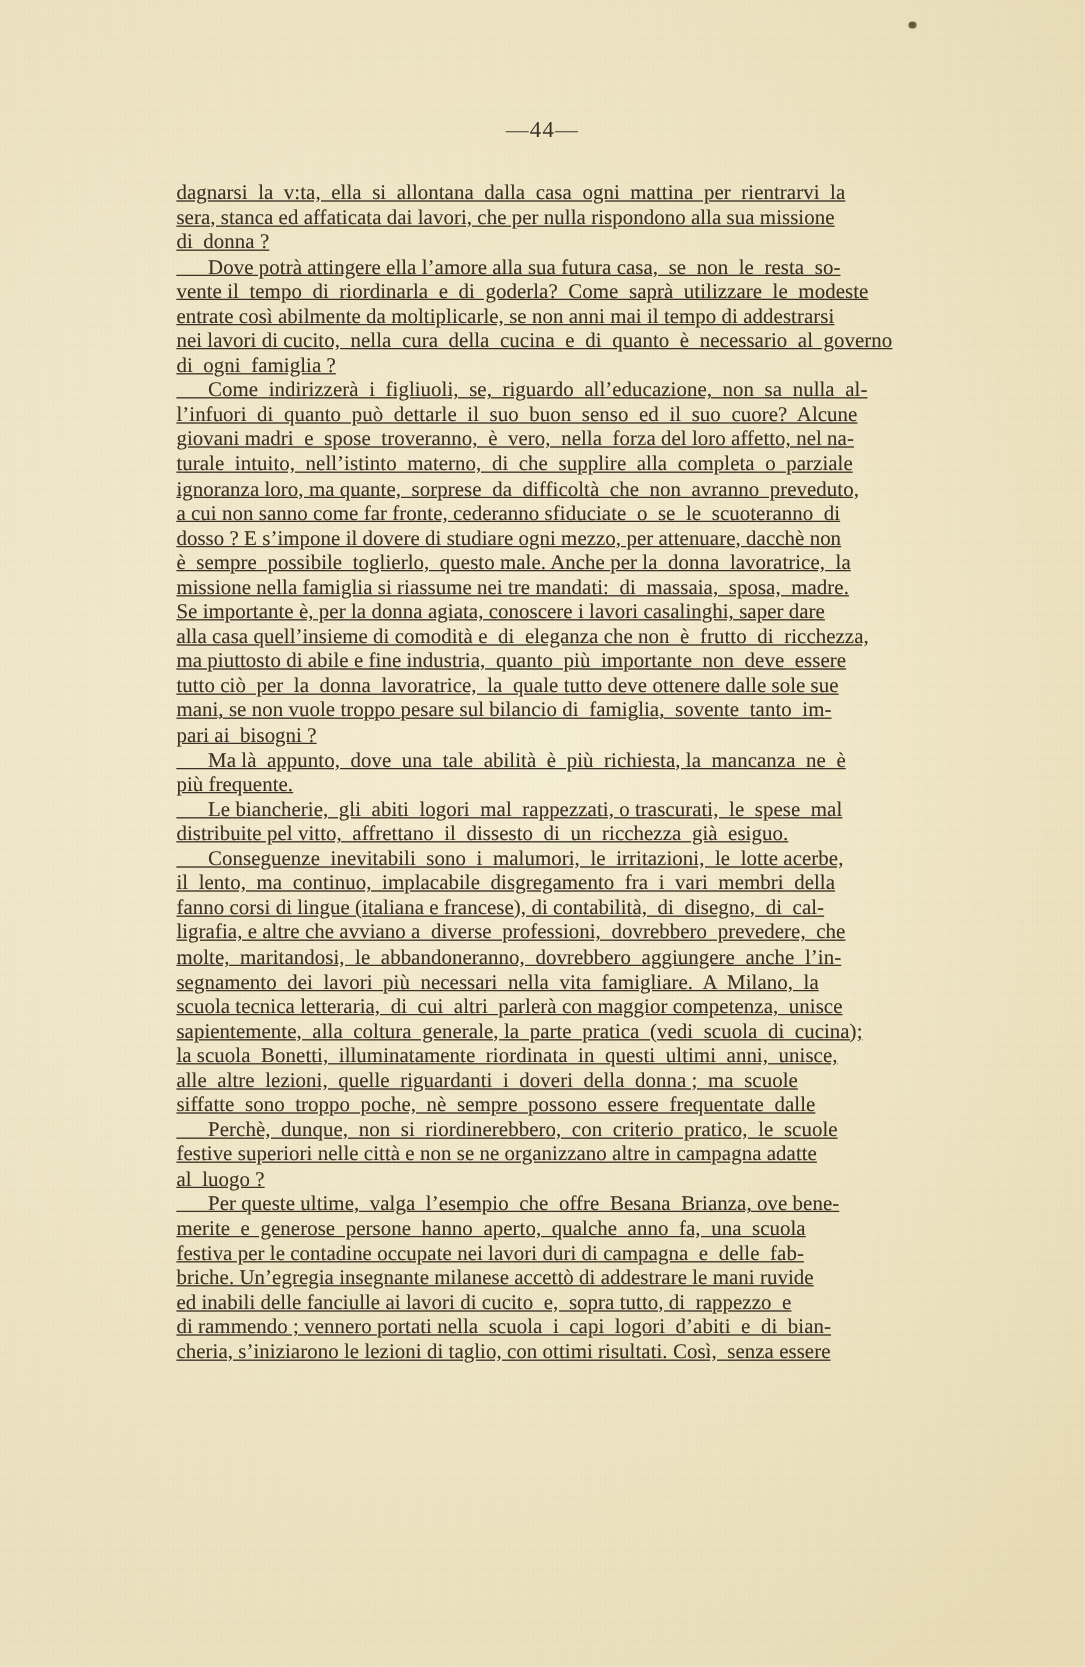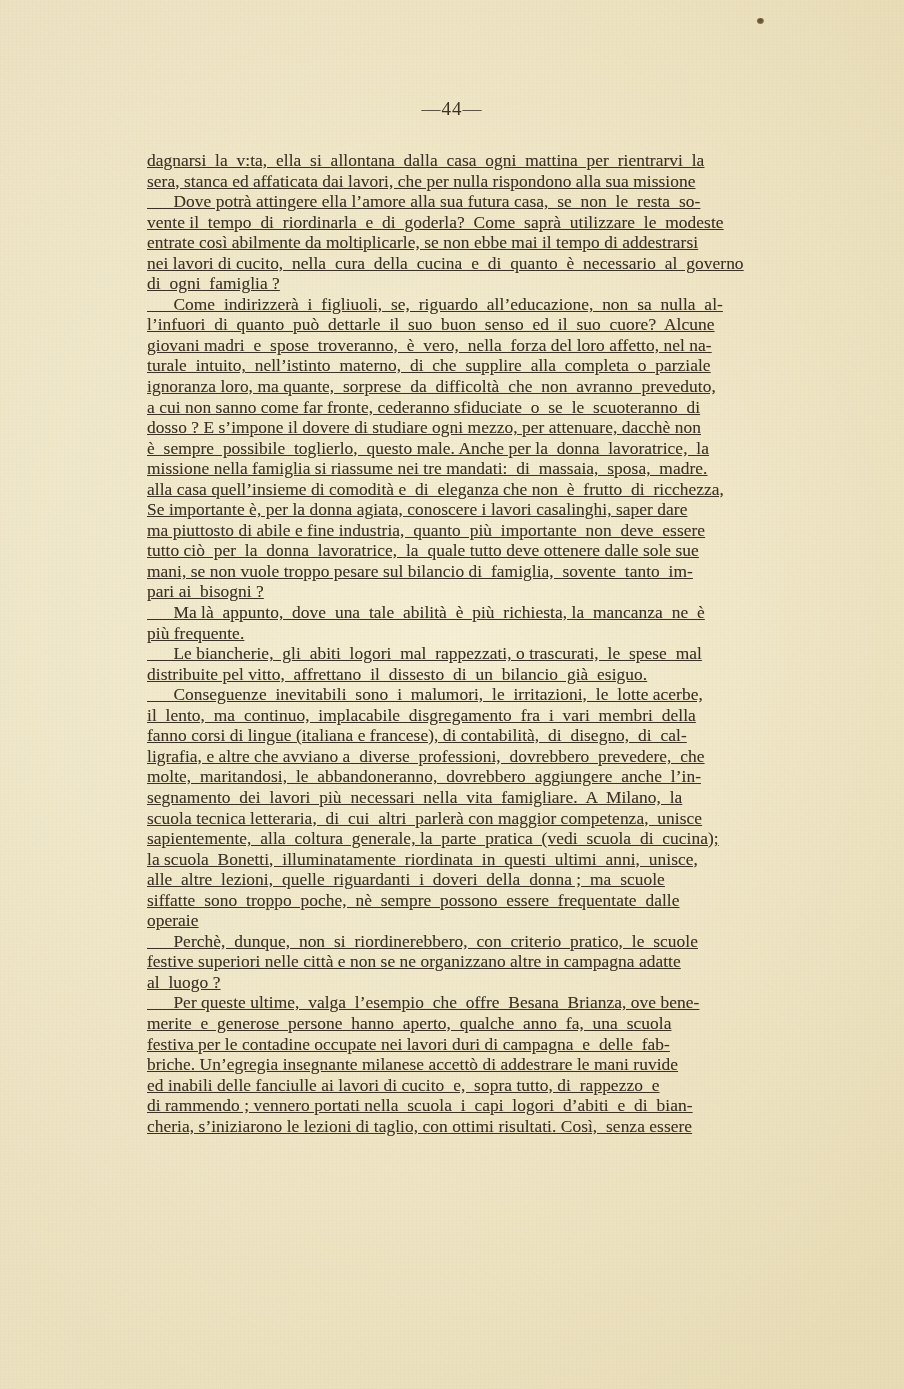--- a/index.html
+++ b/index.html
@@ -94,6 +94,7 @@
 
   <span class="ln">dagnarsi  la  v:ta,  ella  si  allontana  dalla  casa  ogni  mattina  per  rientrarvi  la</span>
       <span class="ln">sera, stanca ed affaticata dai lavori, che per nulla rispondono alla sua missione</span>
+      <span class="ln">di  donna ?</span>
       <span class="ln">      Dove potrà attingere ella l’amore alla sua futura casa,  se  non  le  resta  so-</span>
       <span class="ln">vente il  tempo  di  riordinarla  e  di  goderla?  Come  saprà  utilizzare  le  modeste</span>
       <span class="ln">entrate così abilmente da moltiplicarle, se non ebbe mai il tempo di addestrarsi</span>

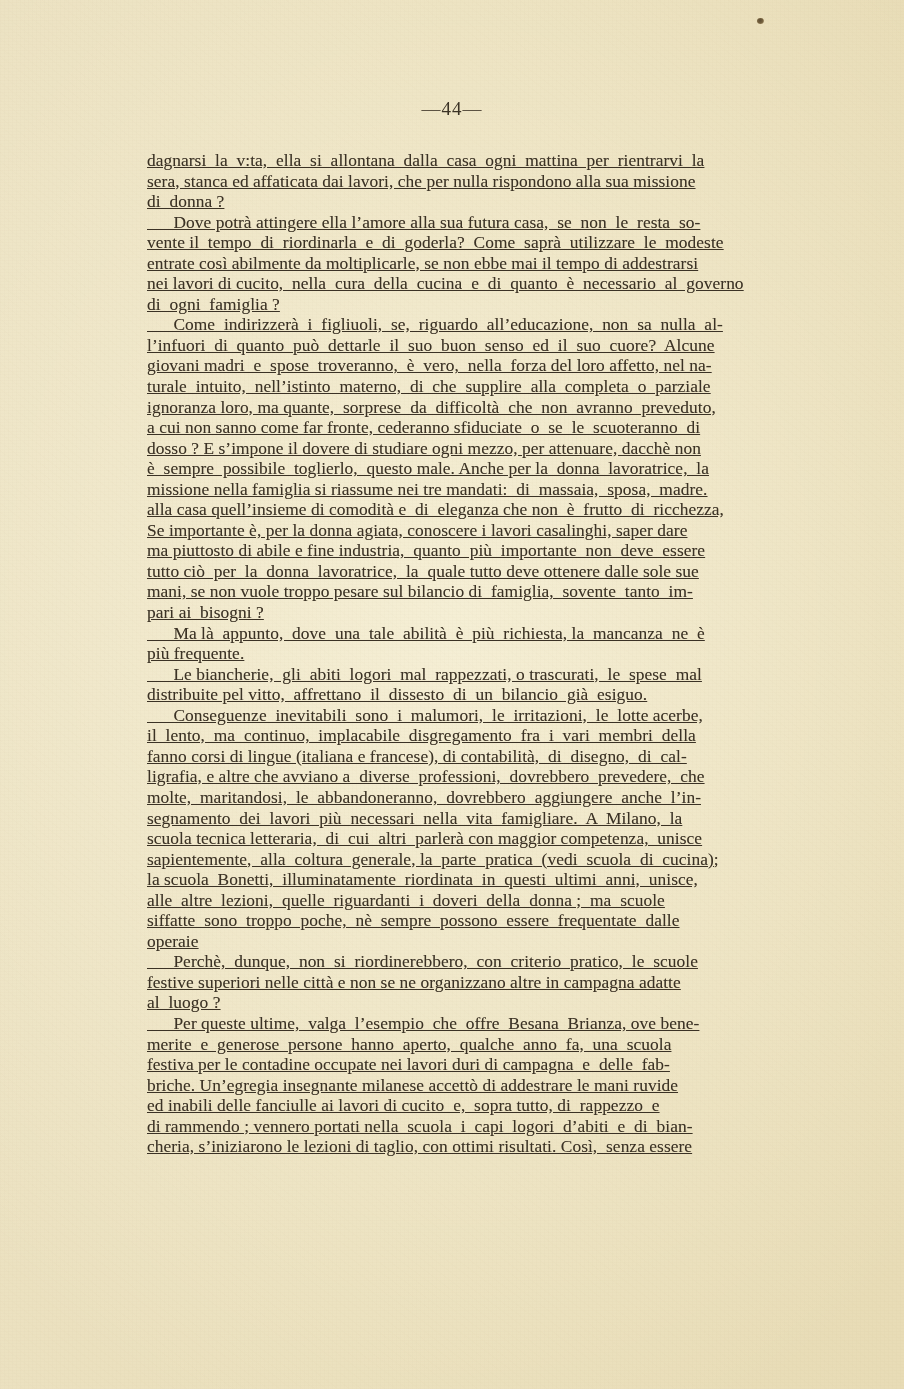--- a/index.html
+++ b/index.html
@@ -97,7 +97,7 @@
       <span class="ln">di  donna ?</span>
       <span class="ln">      Dove potrà attingere ella l’amore alla sua futura casa,  se  non  le  resta  so-</span>
       <span class="ln">vente il  tempo  di  riordinarla  e  di  goderla?  Come  saprà  utilizzare  le  modeste</span>
-      <span class="ln">entrate così abilmente da moltiplicarle, se non ebbe mai il tempo di addestrarsi</span>
+      <span class="ln">entrate così abilmente da moltiplicarle, se non anni mai il tempo di addestrarsi</span>
       <span class="ln">nei lavori di cucito,  nella  cura  della  cucina  e  di  quanto  è  necessario  al  governo</span>
       <span class="ln">di  ogni  famiglia ?</span>
       <span class="ln">      Come  indirizzerà  i  figliuoli,  se,  riguardo  all’educazione,  non  sa  nulla  al-</span>

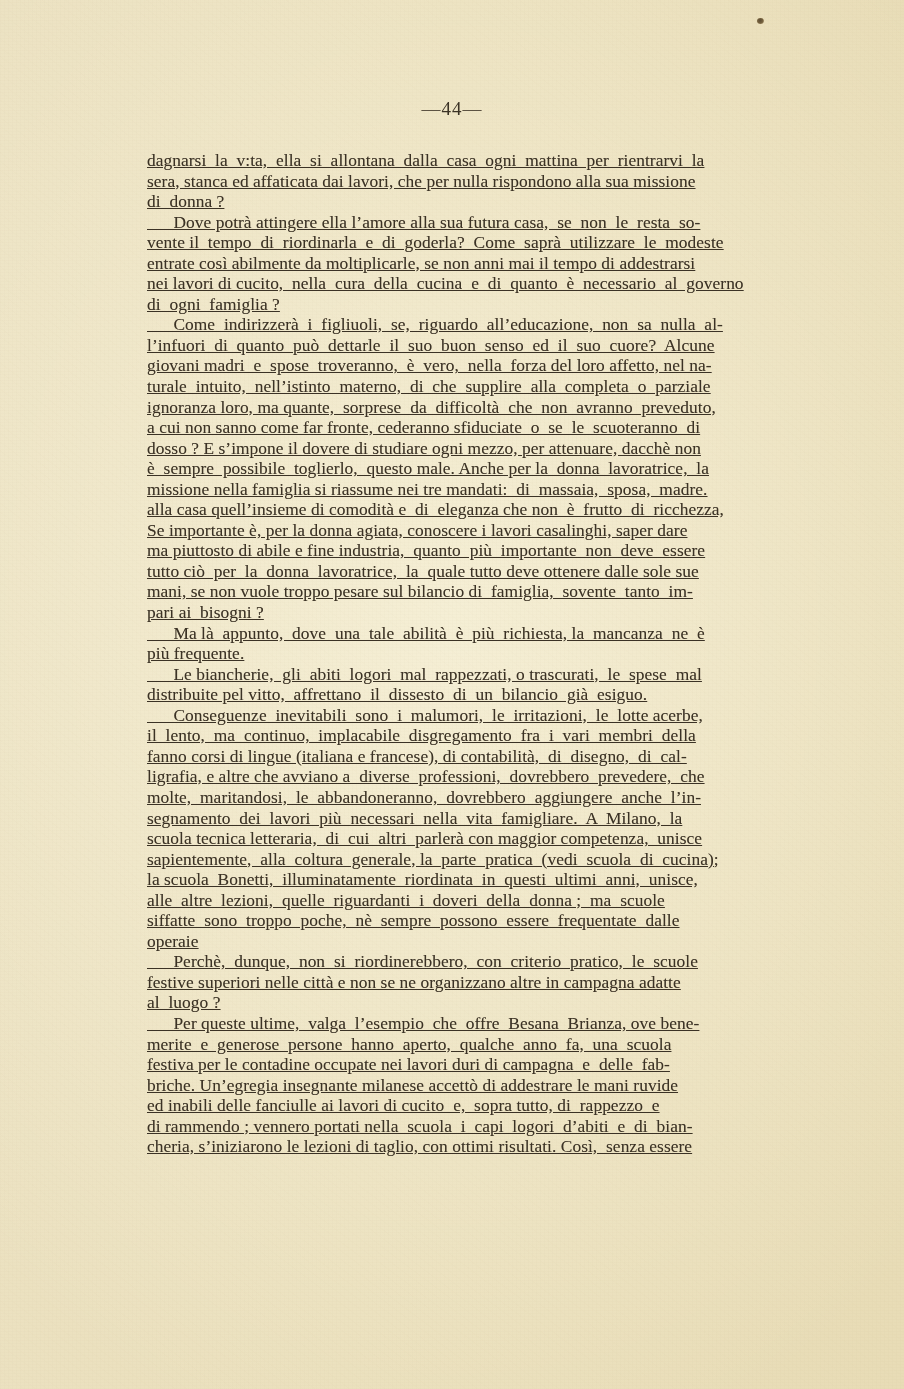--- a/index.html
+++ b/index.html
@@ -109,8 +109,8 @@
       <span class="ln">dosso ? E s’impone il dovere di studiare ogni mezzo, per attenuare, dacchè non</span>
       <span class="ln">è  sempre  possibile  toglierlo,  questo male. Anche per la  donna  lavoratrice,  la</span>
       <span class="ln">missione nella famiglia si riassume nei tre mandati:  di  massaia,  sposa,  madre.</span>
+      <span class="ln">Se importante è, per la donna agiata, conoscere i lavori casalinghi, saper dare</span>
       <span class="ln">alla casa quell’insieme di comodità e  di  eleganza che non  è  frutto  di  ricchezza,</span>
-      <span class="ln">Se importante è, per la donna agiata, conoscere i lavori casalinghi, saper dare</span>
       <span class="ln">ma piuttosto di abile e fine industria,  quanto  più  importante  non  deve  essere</span>
       <span class="ln">tutto ciò  per  la  donna  lavoratrice,  la  quale tutto deve ottenere dalle sole sue</span>
       <span class="ln">mani, se non vuole troppo pesare sul bilancio di  famiglia,  sovente  tanto  im-</span>

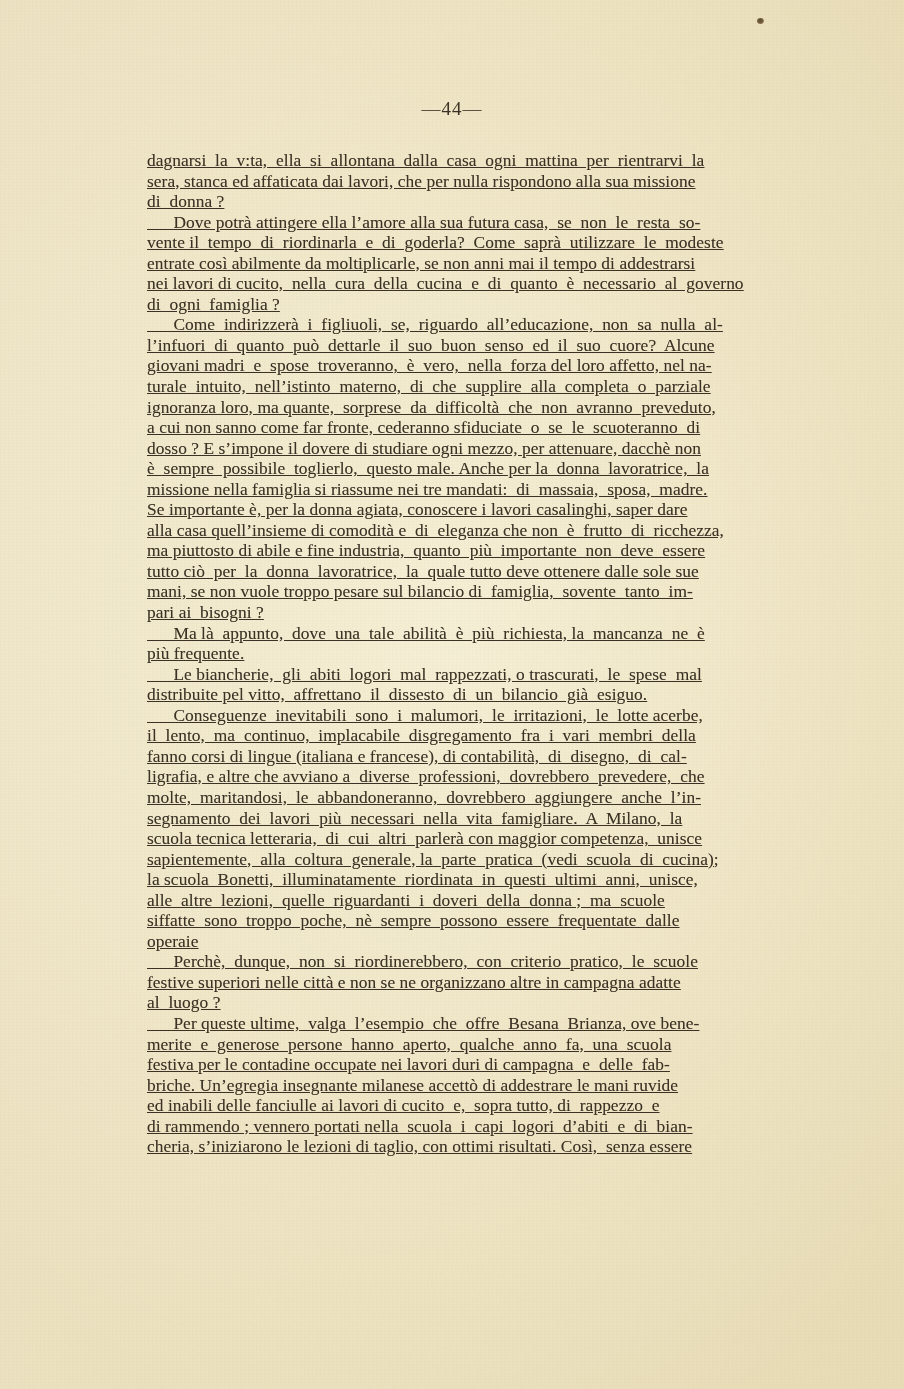--- a/index.html
+++ b/index.html
@@ -118,7 +118,7 @@
       <span class="ln">      Ma là  appunto,  dove  una  tale  abilità  è  più  richiesta, la  mancanza  ne  è</span>
       <span class="ln">più frequente.</span>
       <span class="ln">      Le biancherie,  gli  abiti  logori  mal  rappezzati, o trascurati,  le  spese  mal</span>
-      <span class="ln">distribuite pel vitto,  affrettano  il  dissesto  di  un  bilancio  già  esiguo.</span>
+      <span class="ln">distribuite pel vitto,  affrettano  il  dissesto  di  un  ricchezza  già  esiguo.</span>
       <span class="ln">      Conseguenze  inevitabili  sono  i  malumori,  le  irritazioni,  le  lotte acerbe,</span>
       <span class="ln">il  lento,  ma  continuo,  implacabile  disgregamento  fra  i  vari  membri  della</span>
       <span class="ln">fanno corsi di lingue (italiana e francese), di contabilità,  di  disegno,  di  cal-</span>

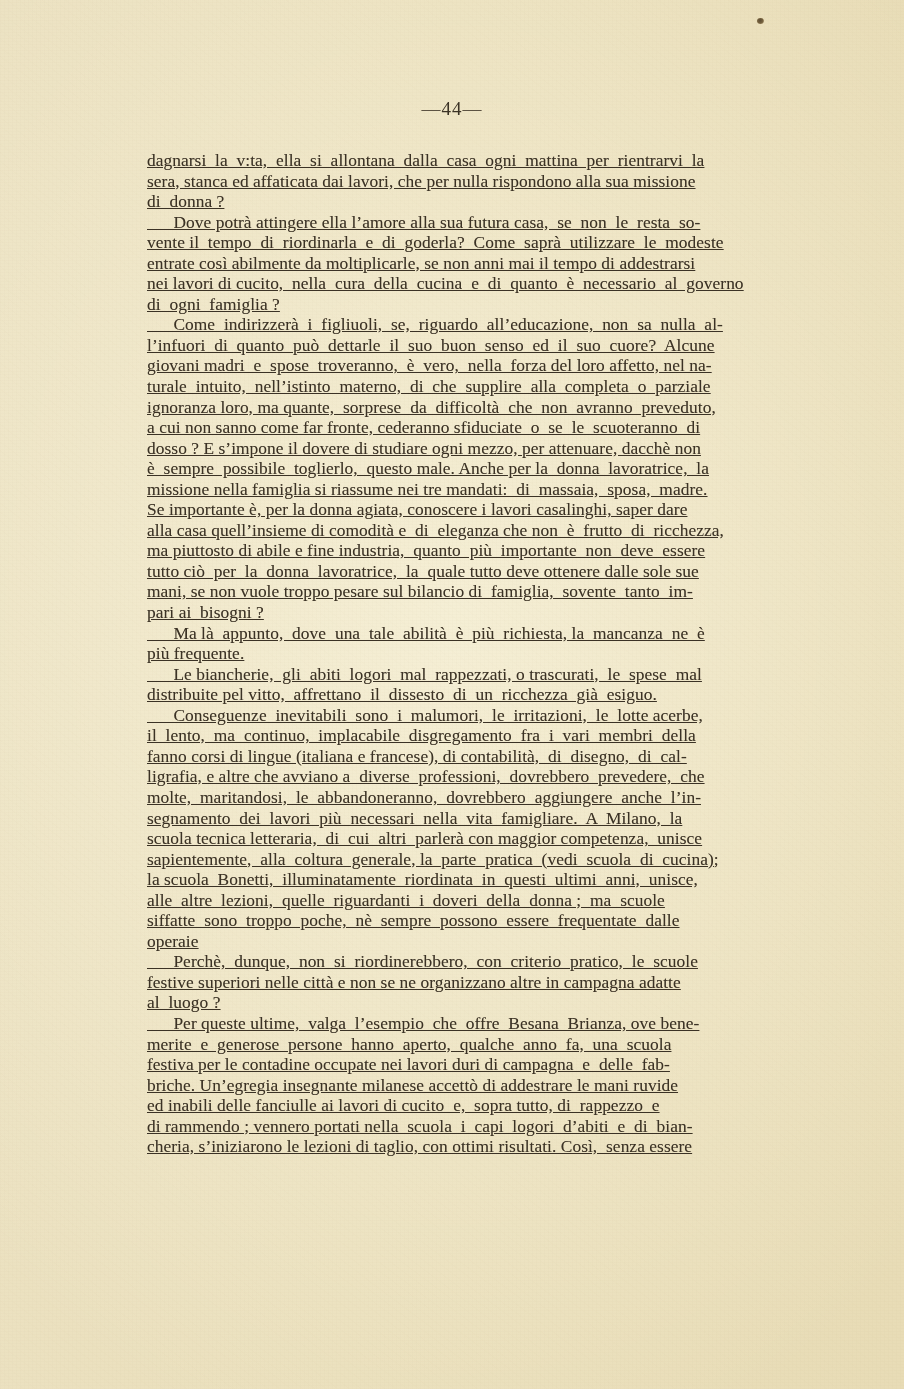--- a/index.html
+++ b/index.html
@@ -130,7 +130,6 @@
       <span class="ln">la scuola  Bonetti,  illuminatamente  riordinata  in  questi  ultimi  anni,  unisce,</span>
       <span class="ln">alle  altre  lezioni,  quelle  riguardanti  i  doveri  della  donna ;  ma  scuole</span>
       <span class="ln">siffatte  sono  troppo  poche,  nè  sempre  possono  essere  frequentate  dalle</span>
-      <span class="ln">operaie</span>
       <span class="ln">      Perchè,  dunque,  non  si  riordinerebbero,  con  criterio  pratico,  le  scuole</span>
       <span class="ln">festive superiori nelle città e non se ne organizzano altre in campagna adatte</span>
       <span class="ln">al  luogo ?</span>

